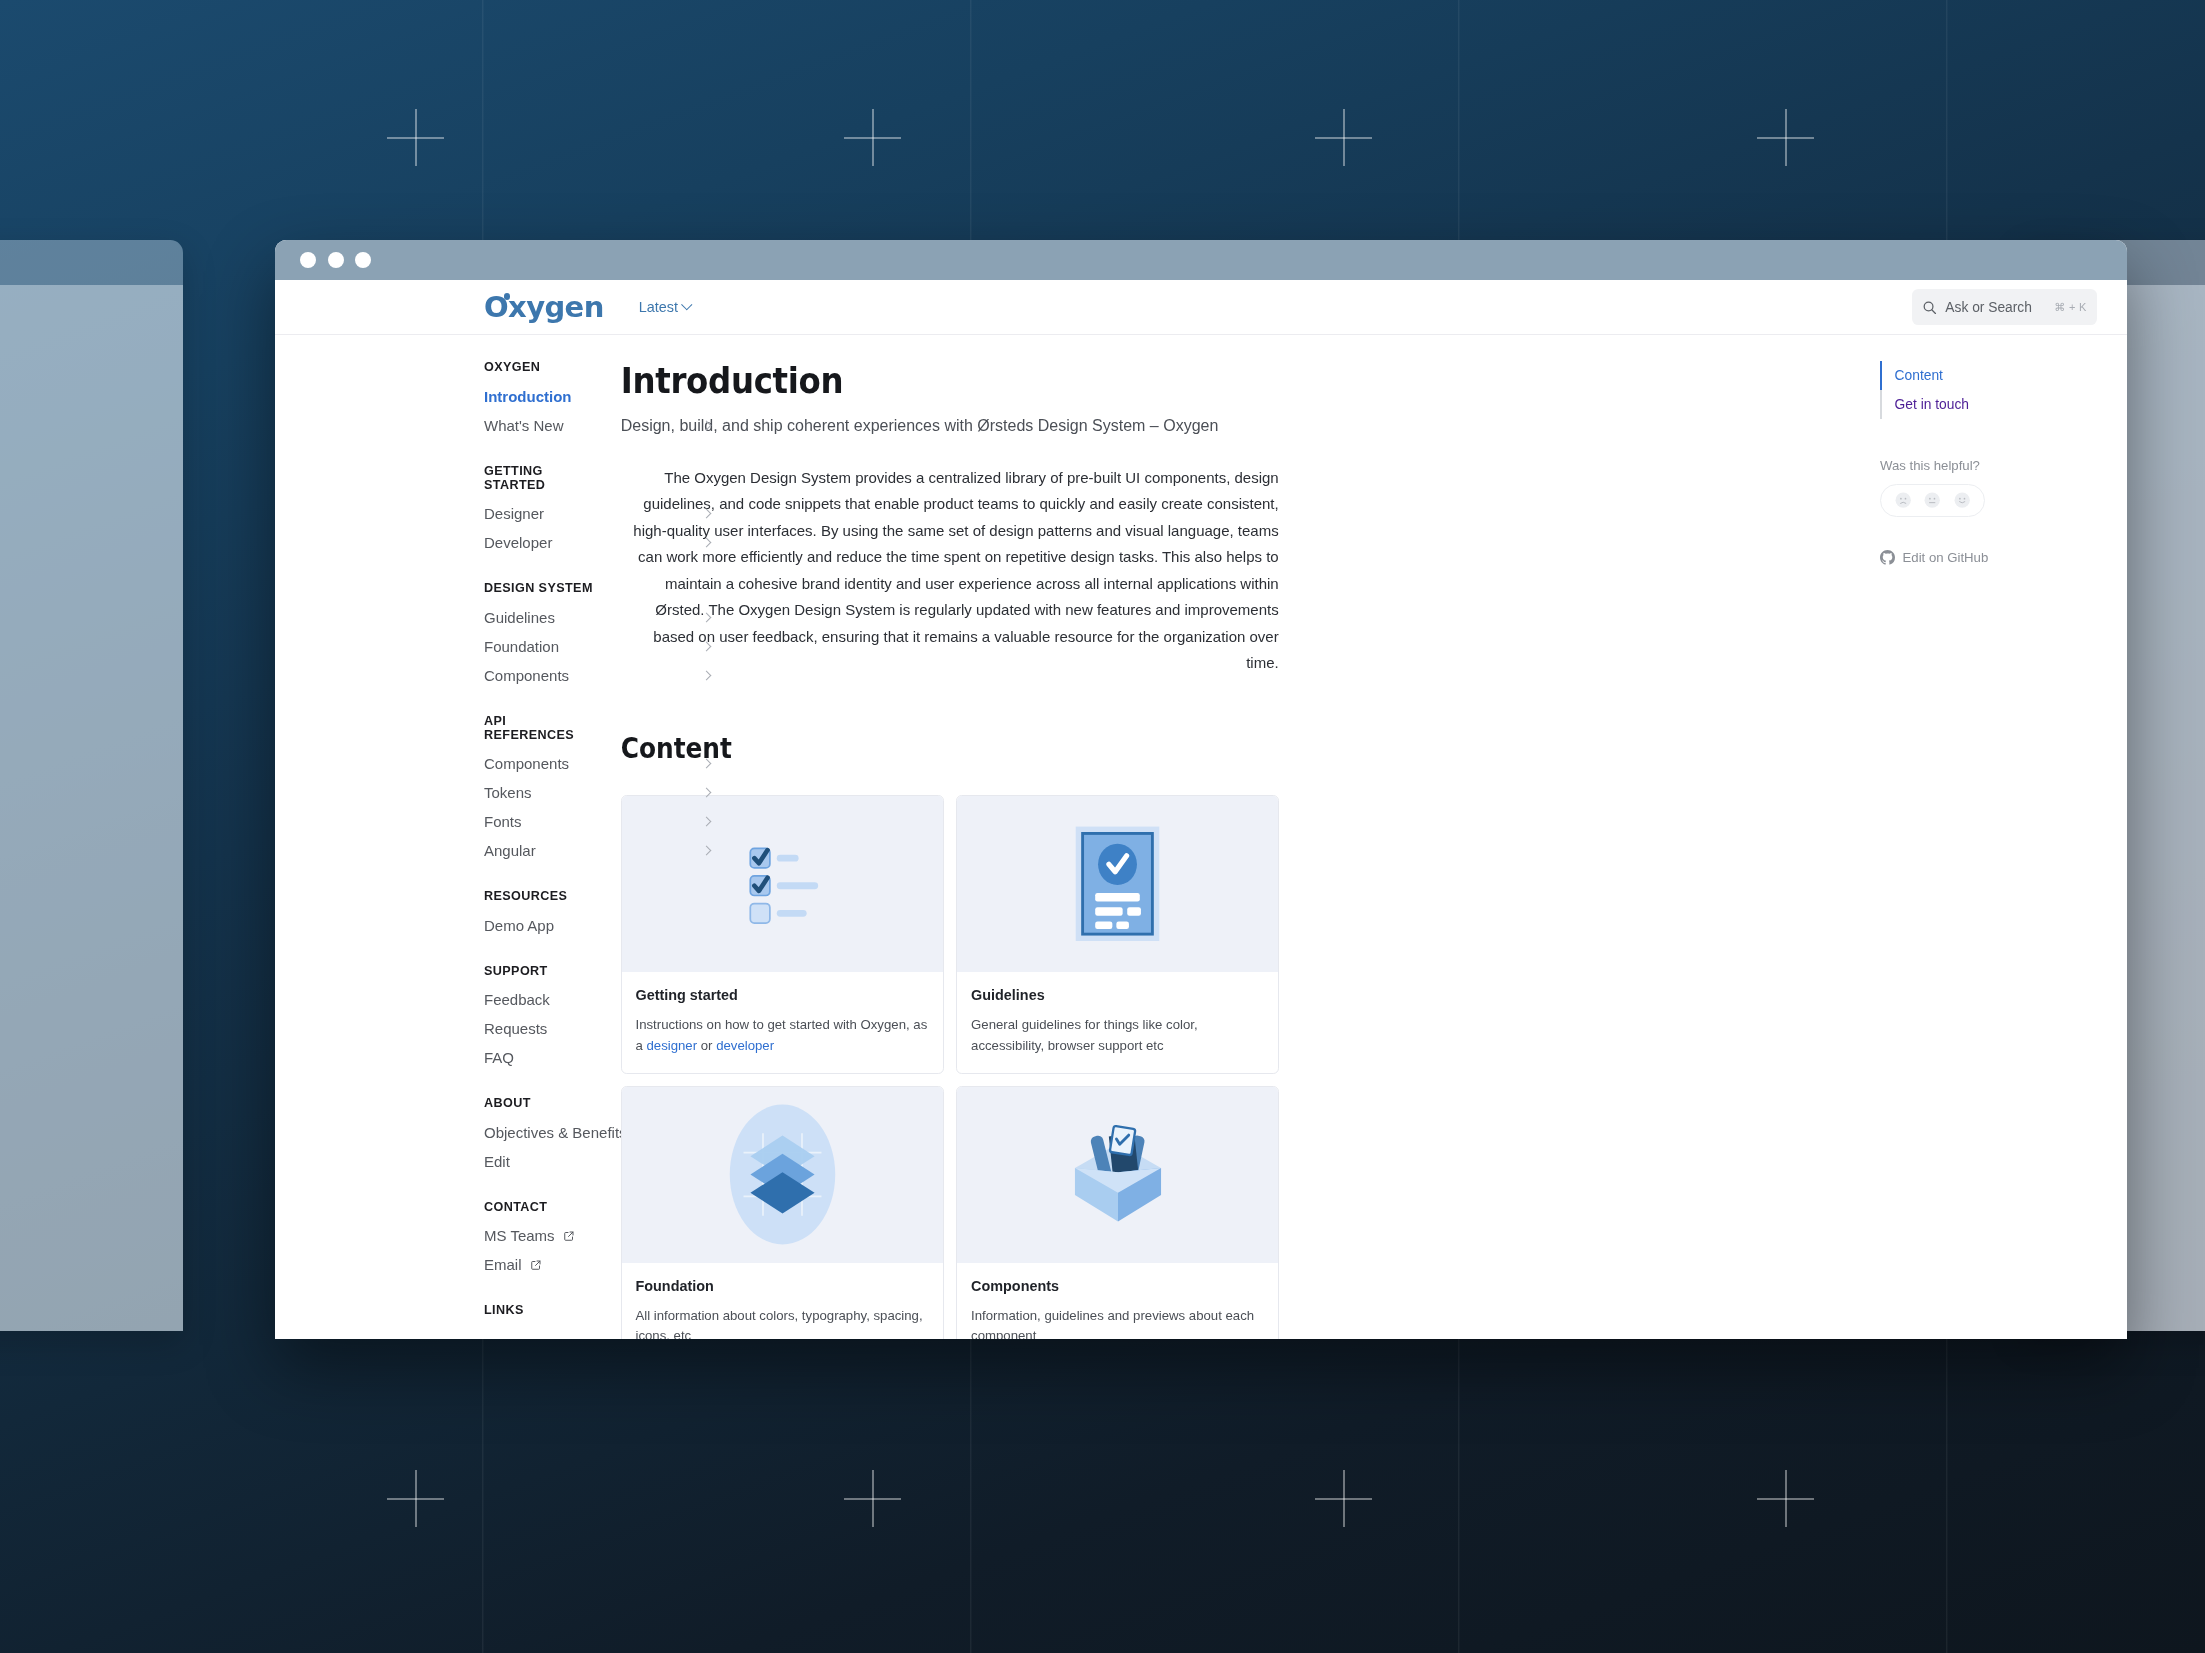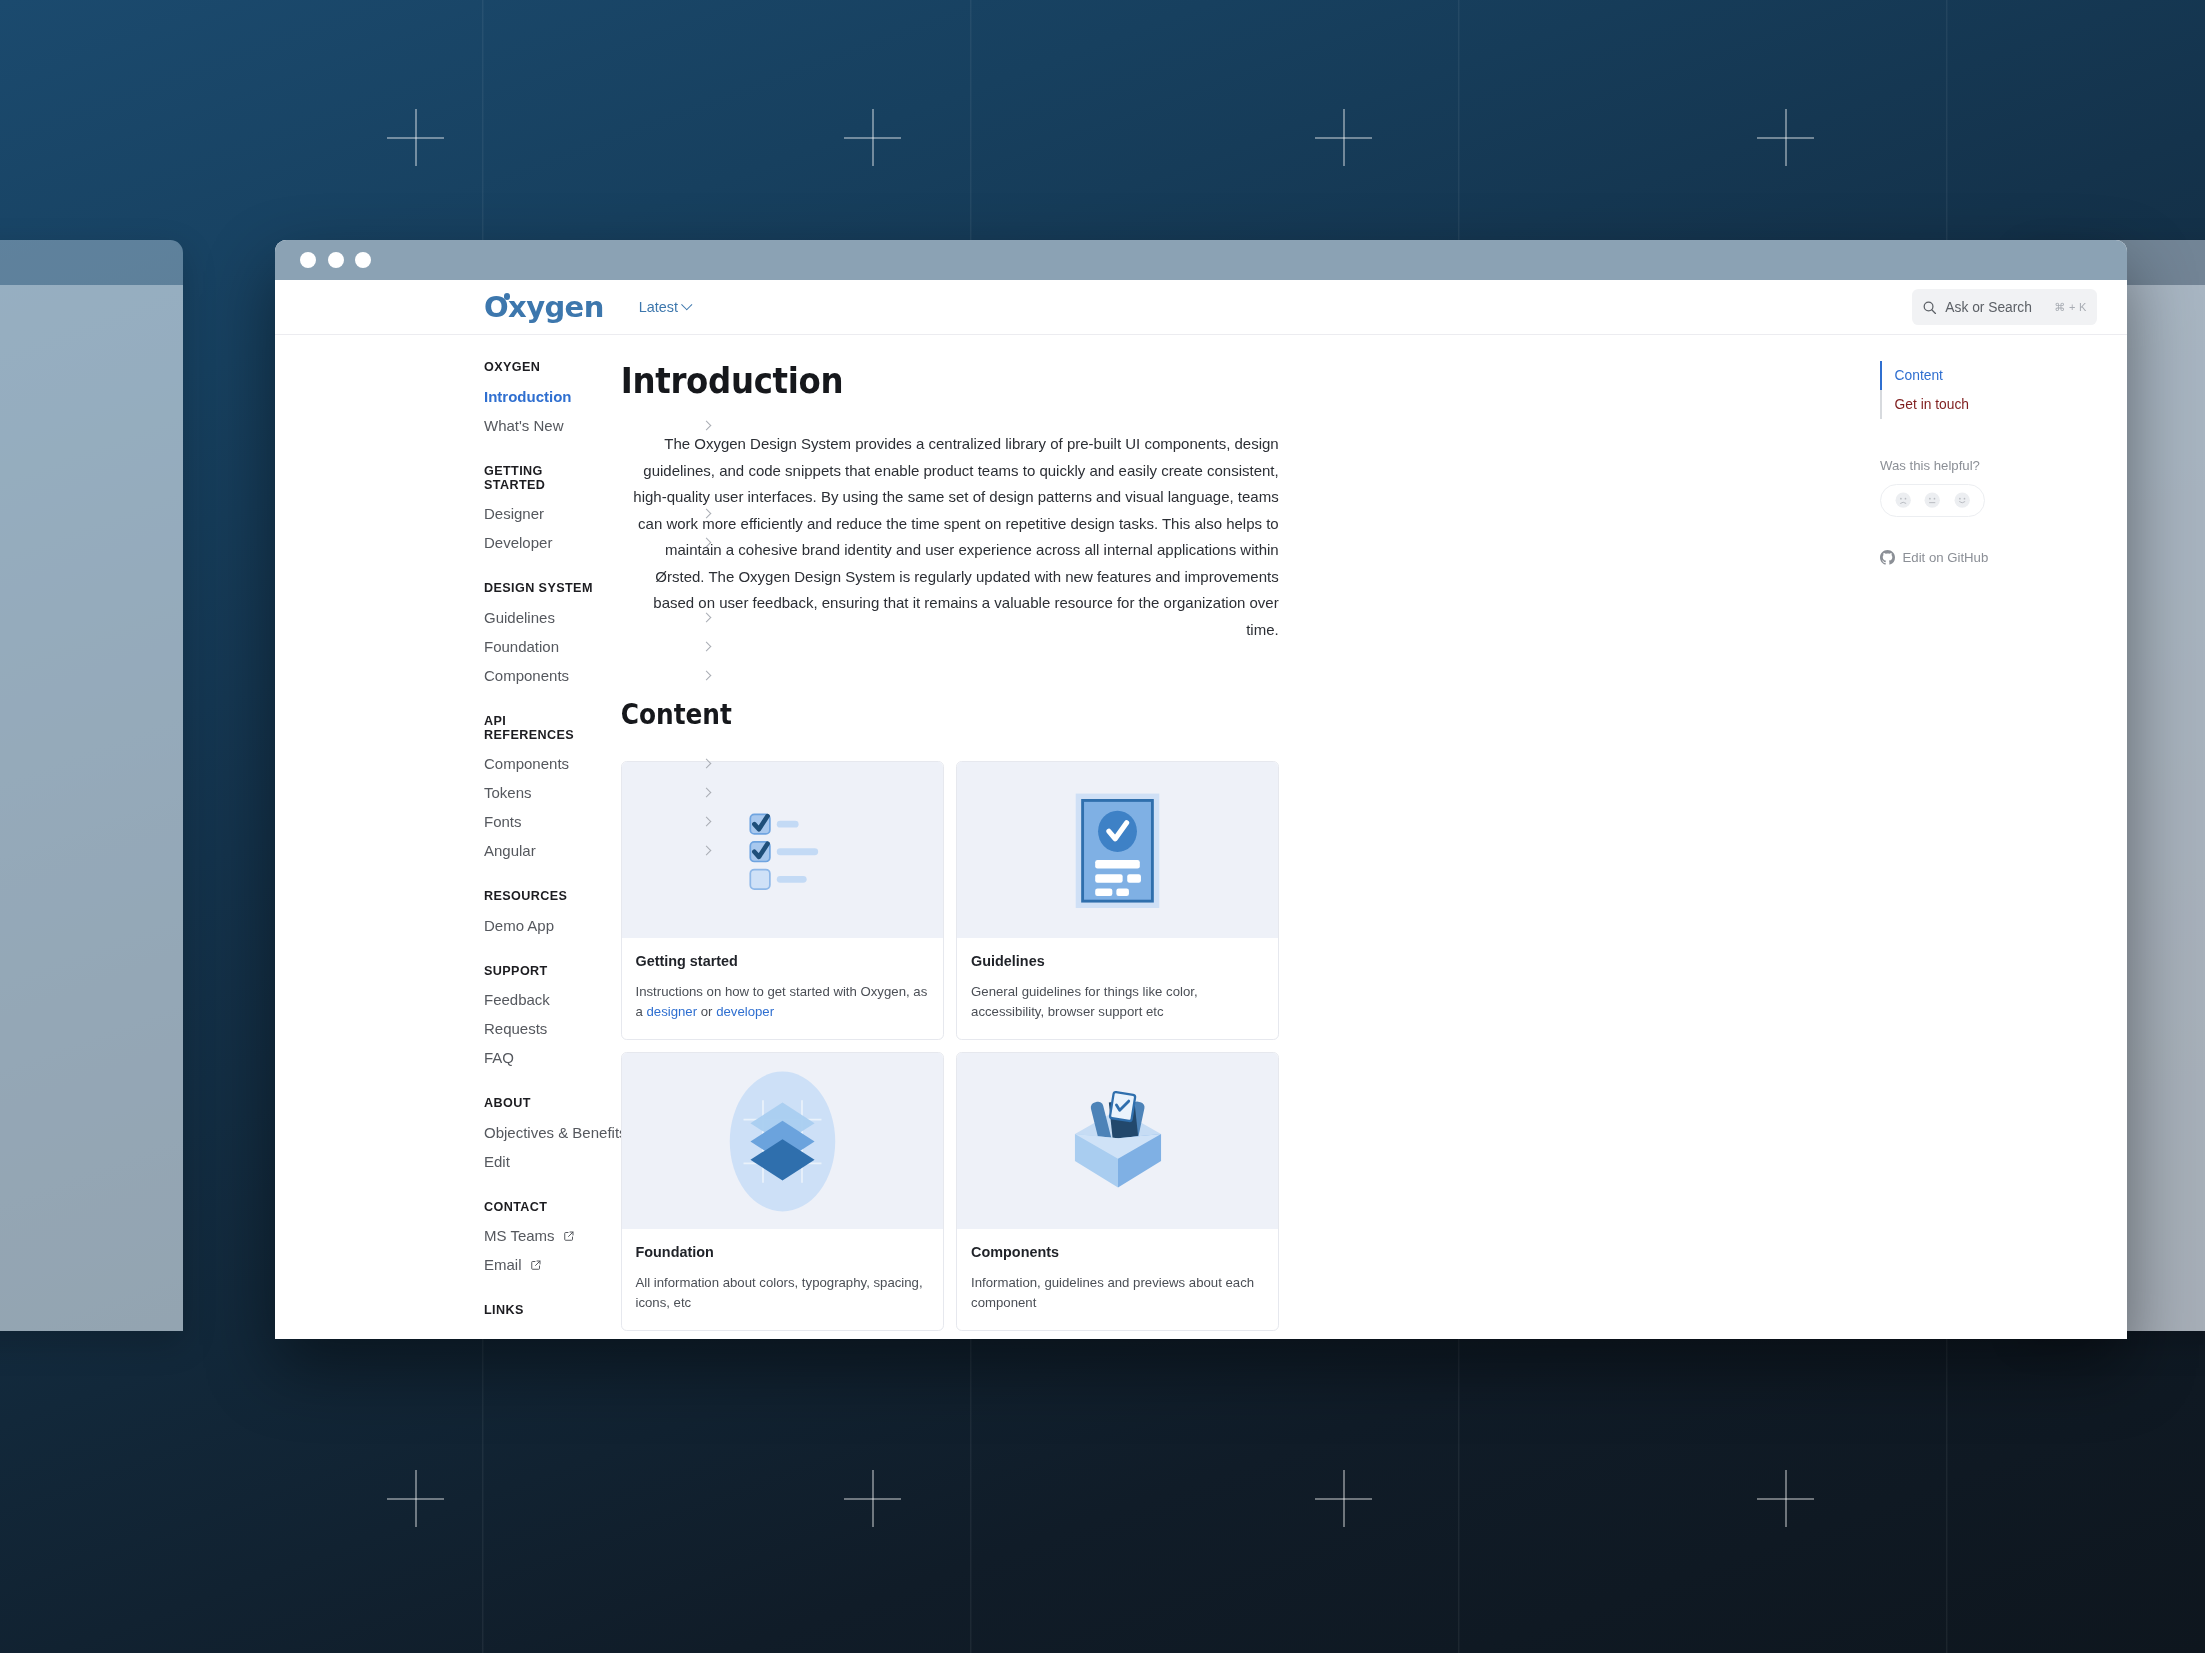--- a/index.html
+++ b/index.html
@@ -129,7 +129,7 @@
   
   .rail{ width:270px; flex:none; padding:26.4px 0 0 23px; }
   .toc{ border-left:2.3px solid #d7dade; padding-left:12.6px; }
-  .toc-item{ font-size:13.8px; color:#7f1d1d; height:29px; display:flex; align-items:center; }
+  .toc-item{ font-size:13.8px; color:#4c1d95; height:29px; display:flex; align-items:center; }
   .toc-item.active{ color:#2f6fd0; }
   .toc.has-active{ border-left-color:#d7dade; position:relative; }
   .toc.has-active::before{

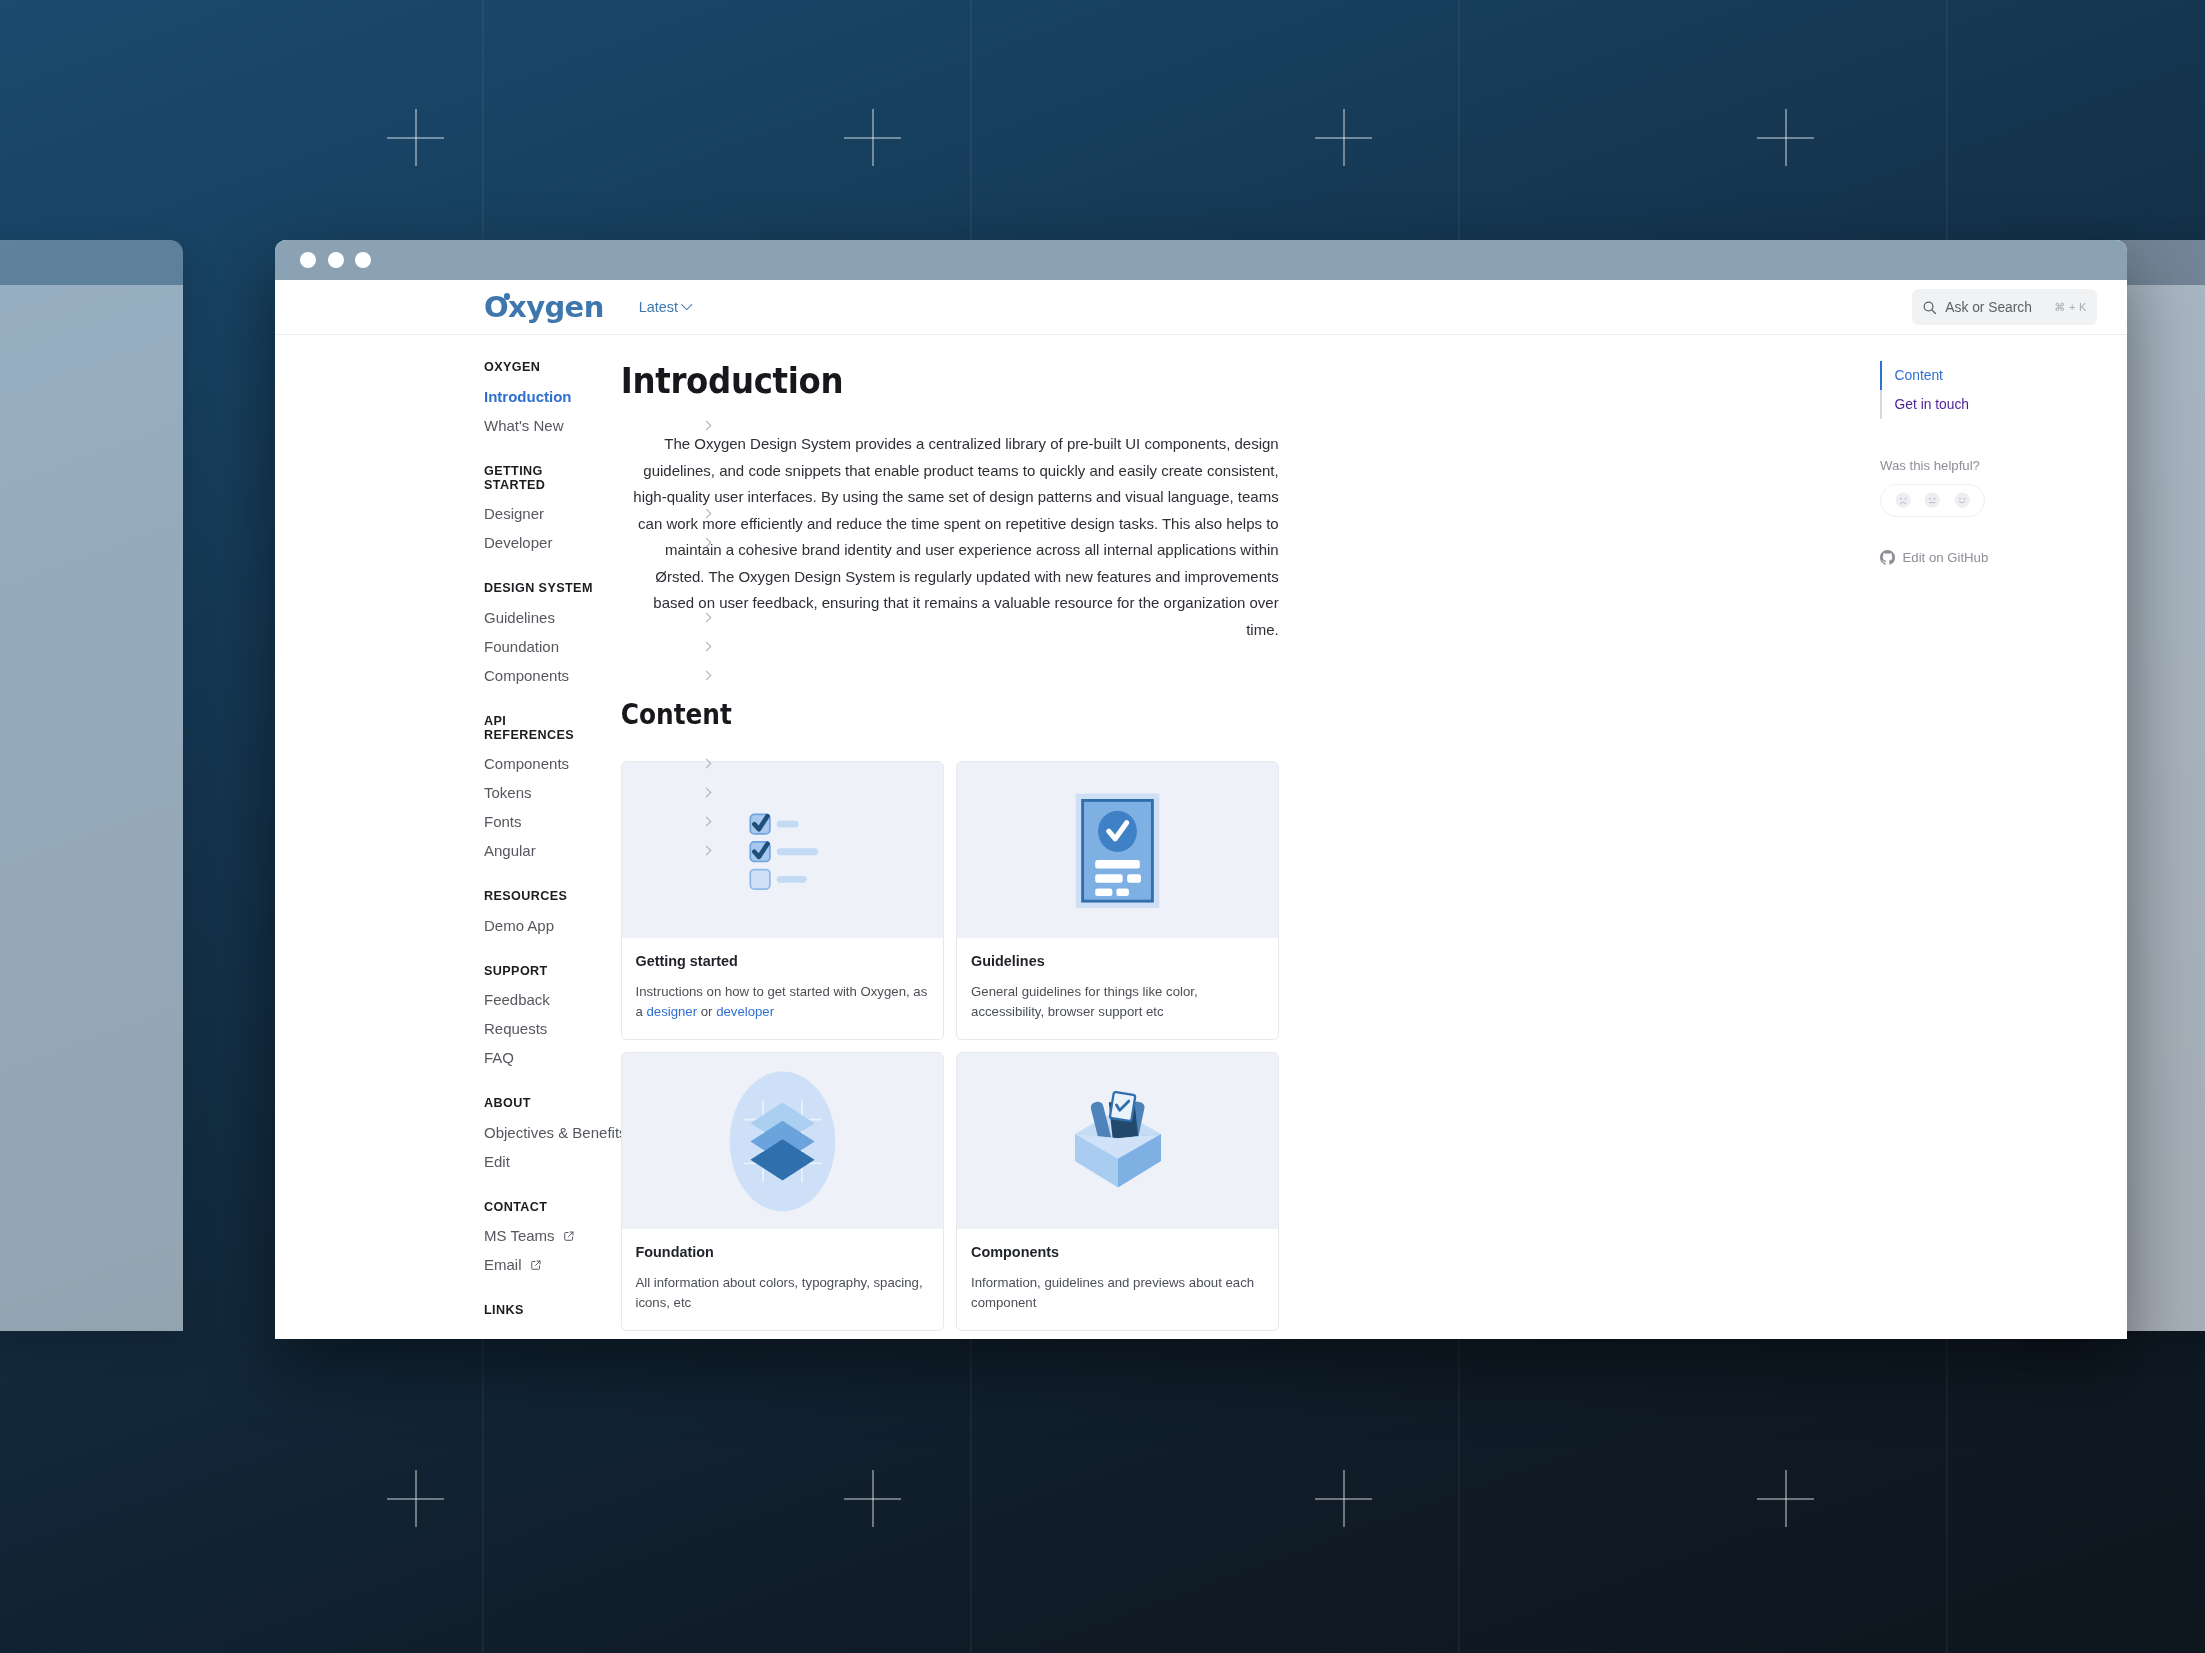--- a/index.html
+++ b/index.html
@@ -312,6 +312,7 @@
 
     <main class="content">
       <h1 class="page-title">Introduction</h1>
+      <div class="page-sub">Design, build, and ship coherent experiences with Ørsteds Design System – Oxygen</div>
       <p class="page-para">The Oxygen Design System provides a centralized library of pre-built UI components, design guidelines, and code snippets that enable product teams to quickly and easily create consistent, high-quality user interfaces. By using the same set of design patterns and visual language, teams can work more efficiently and reduce the time spent on repetitive design tasks. This also helps to maintain a cohesive brand identity and user experience across all internal applications within Ørsted. The Oxygen Design System is regularly updated with new features and improvements based on user feedback, ensuring that it remains a valuable resource for the organization over time.</p>
 
       <h2 class="h2">Content</h2>

